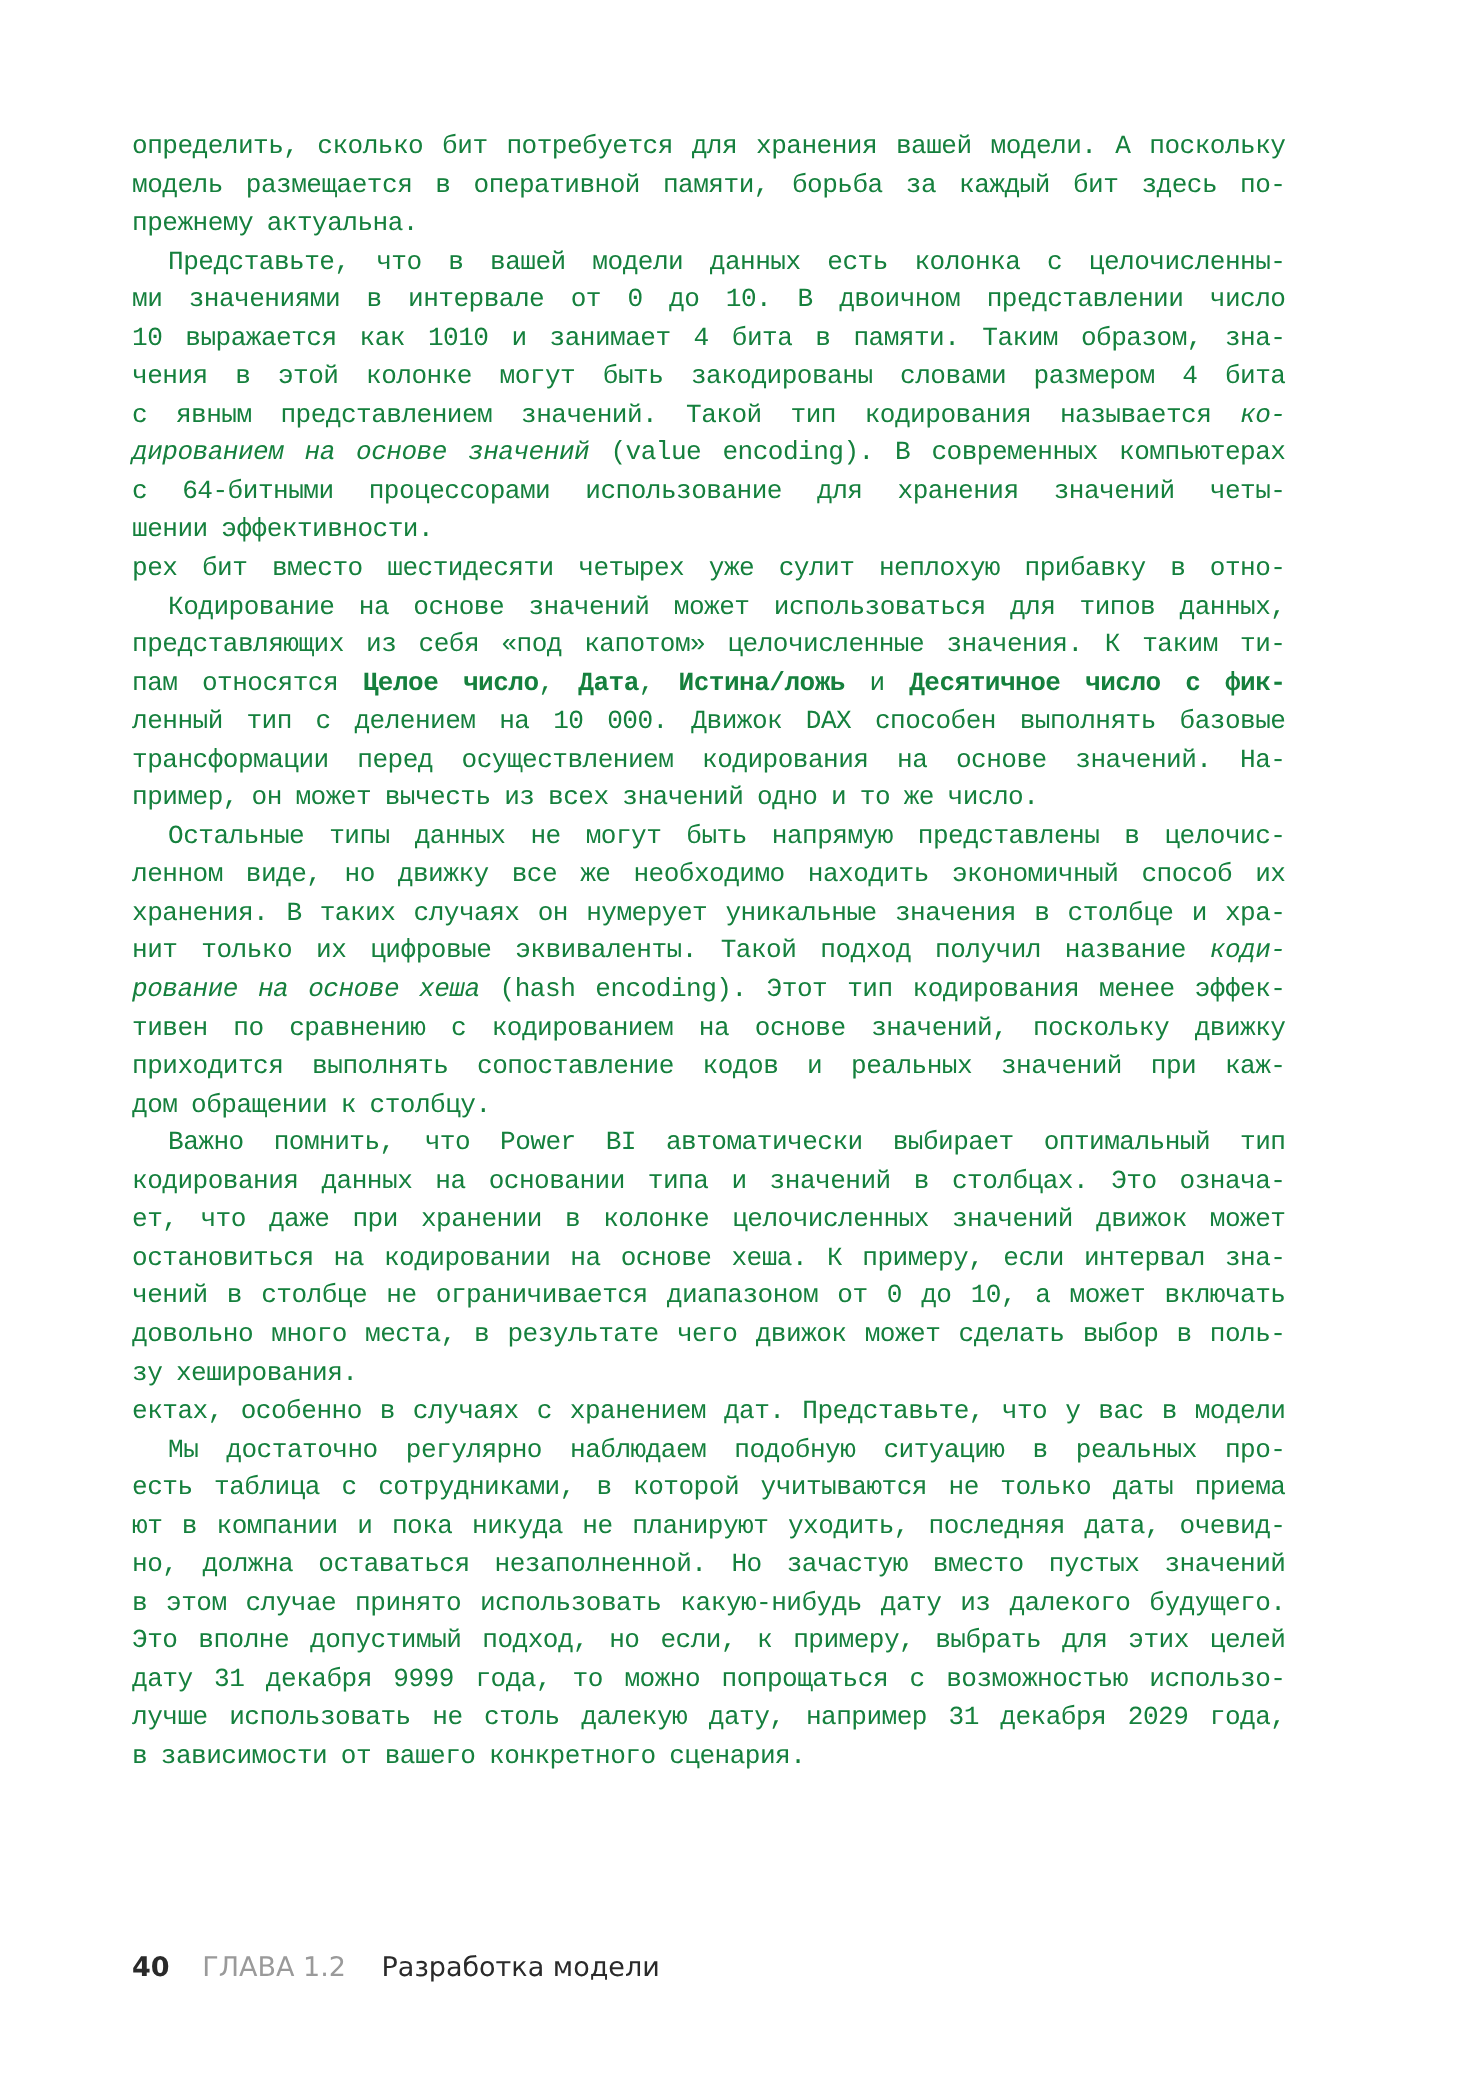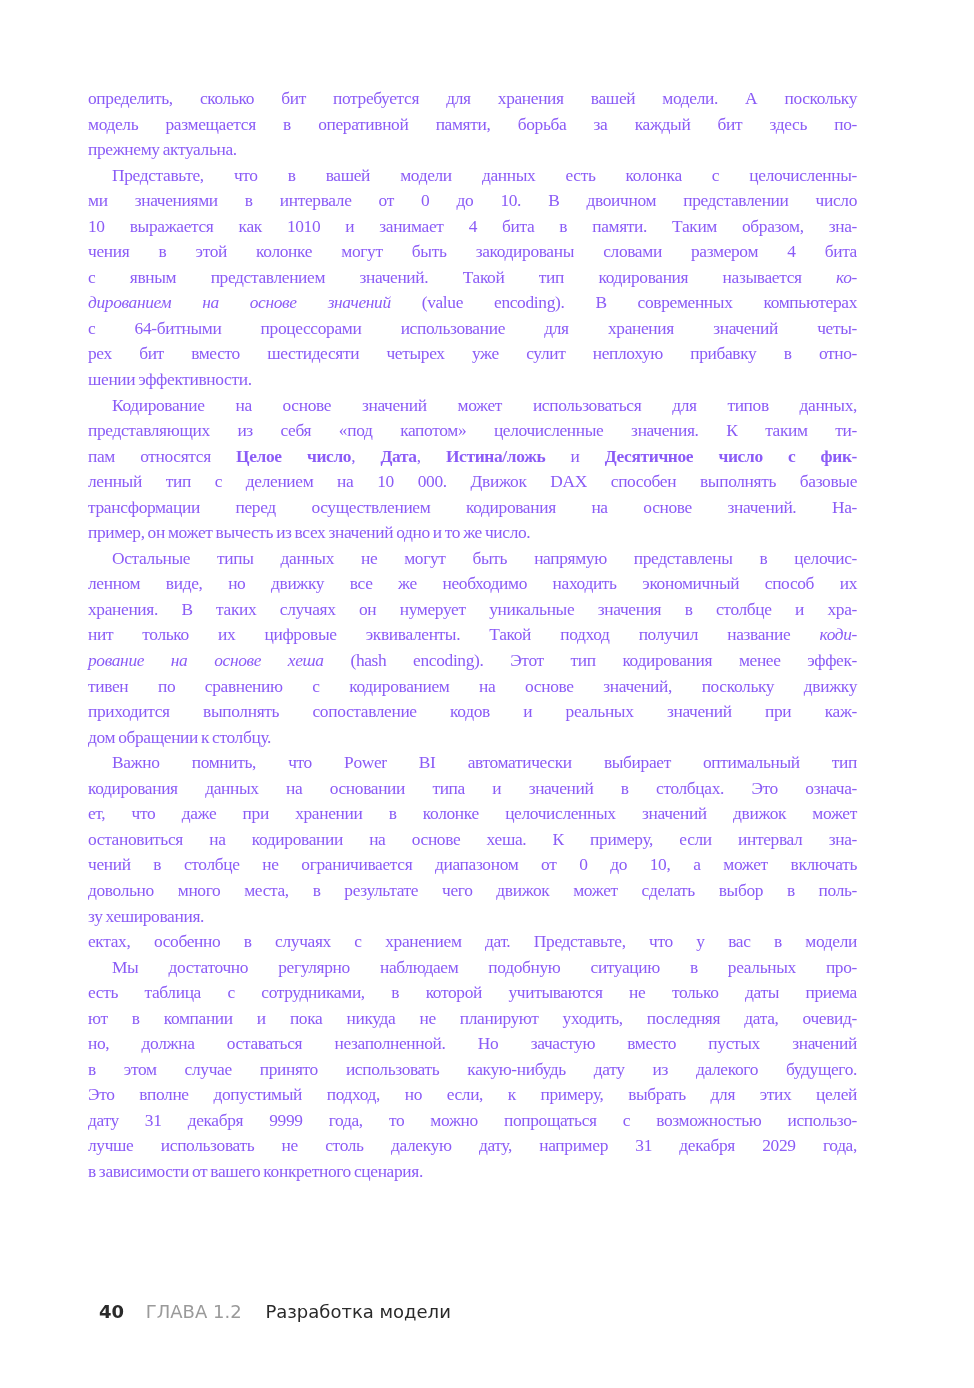--- a/index.html
+++ b/index.html
@@ -7,11 +7,11 @@
   .page { position: absolute; left: 88px; top: 86px; width: 769px; }
   .para { margin: 0; }
   .line {
-    font-family: Liberation Serif, serif;
+    font-family: Liberation Mono, monospace;
     font-size: 17.4px;
     line-height: 25.55px;
     height: 25.55px;
-    color: #8b5cf6;
+    color: #15803d;
     text-align: justify;
     text-align-last: justify;
     white-space: nowrap;

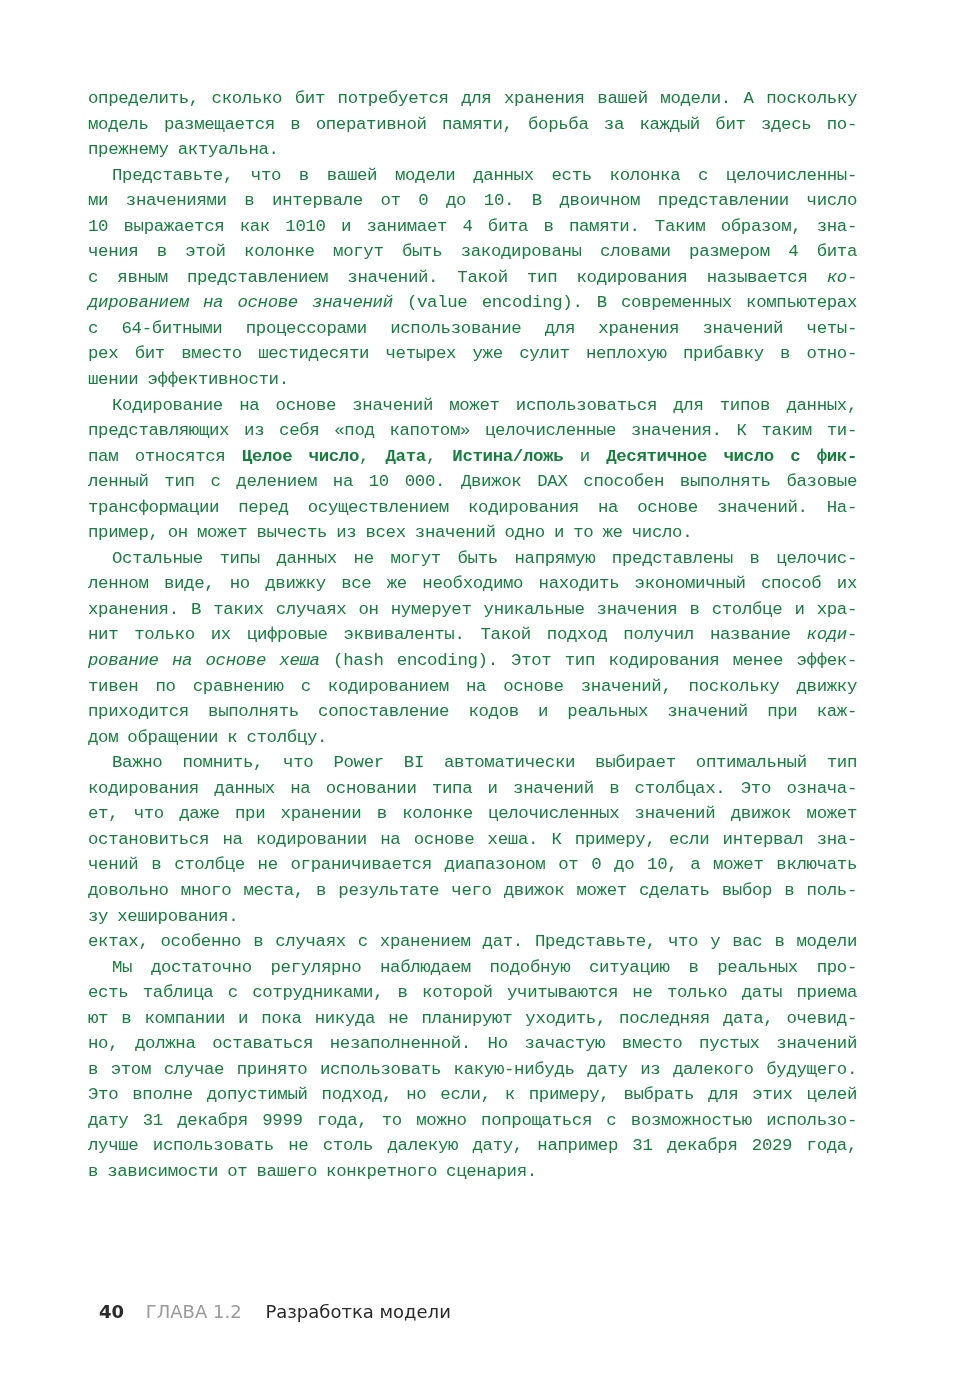--- a/index.html
+++ b/index.html
@@ -48,8 +48,8 @@
       <div class="line"><span>с явным представлением значений. Такой тип кодирования называется </span><i>ко-</i></div>
       <div class="line"><i>дированием на основе значений</i><span> (value encoding). В современных компьютерах</span></div>
       <div class="line"><span>с 64-битными процессорами использование для хранения значений четы-</span></div>
+      <div class="line last"><span>шении эффективности.</span></div>
       <div class="line"><span>рех бит вместо шестидесяти четырех уже сулит неплохую прибавку в отно-</span></div>
-      <div class="line last"><span>шении эффективности.</span></div>
     </div>
     <div class="para">
       <div class="line indent"><span>Кодирование на основе значений может использоваться для типов данных,</span></div>

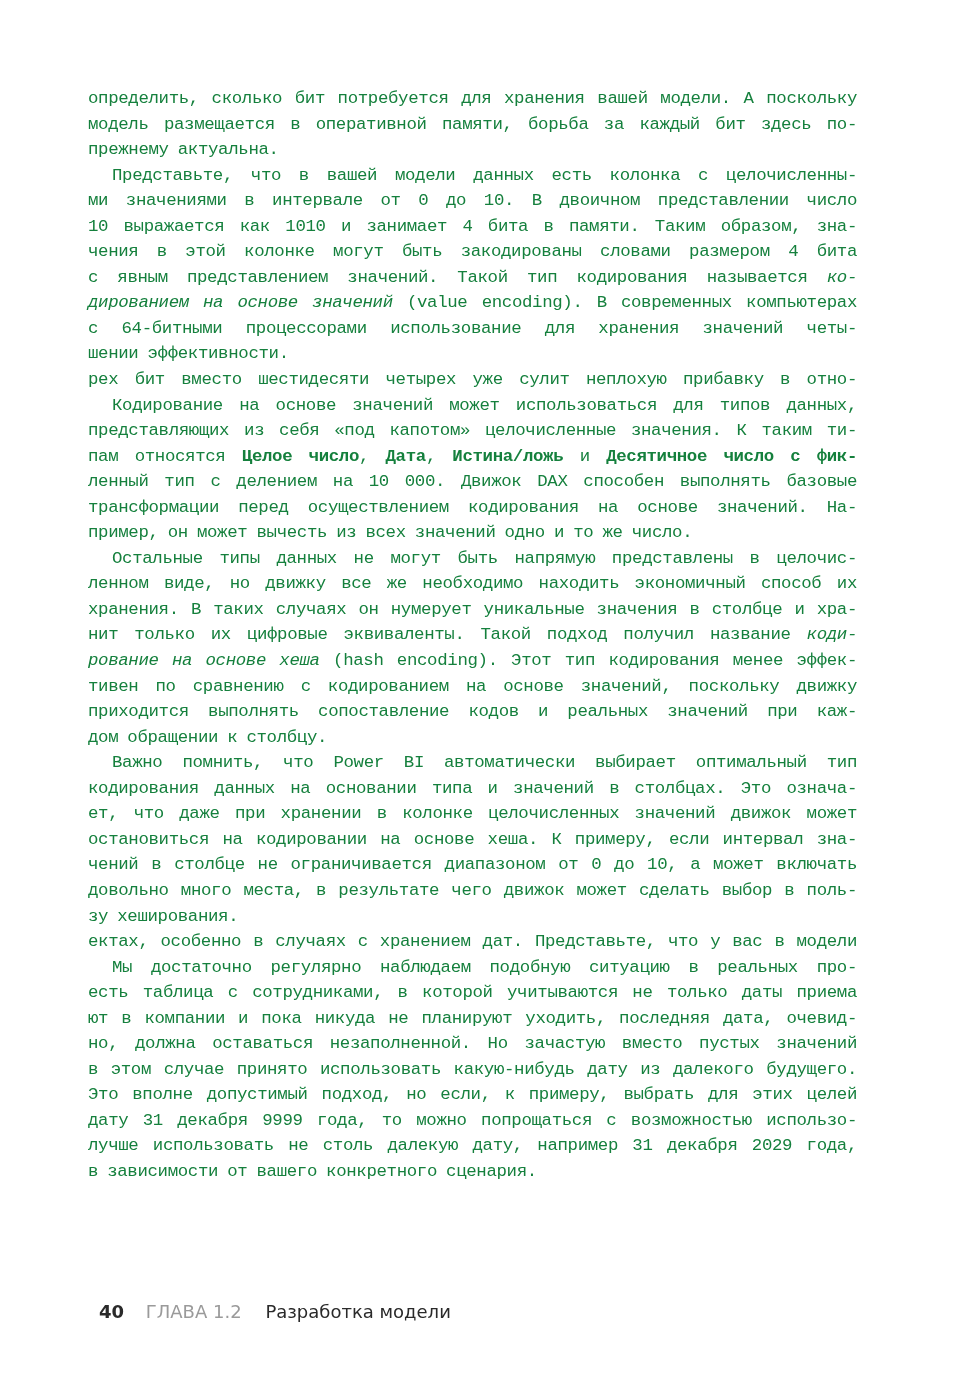--- a/index.html
+++ b/index.html
@@ -25,7 +25,7 @@
   .footer {
     position: absolute; left: 88px; top: 1300px;
     font-family: "DejaVu Sans", "Liberation Sans", sans-serif;
-    font-size: 18px; line-height: 24px; white-space: nowrap; margin-left: 11px;
+    font-size: 18px; line-height: 24px; white-space: nowrap;
   }
   .footer .pnum { font-weight: bold; color: #2a2a2a; margin-right: 16px; }
   .footer .chap { color: #9a9a9a; margin-right: 18px; }

